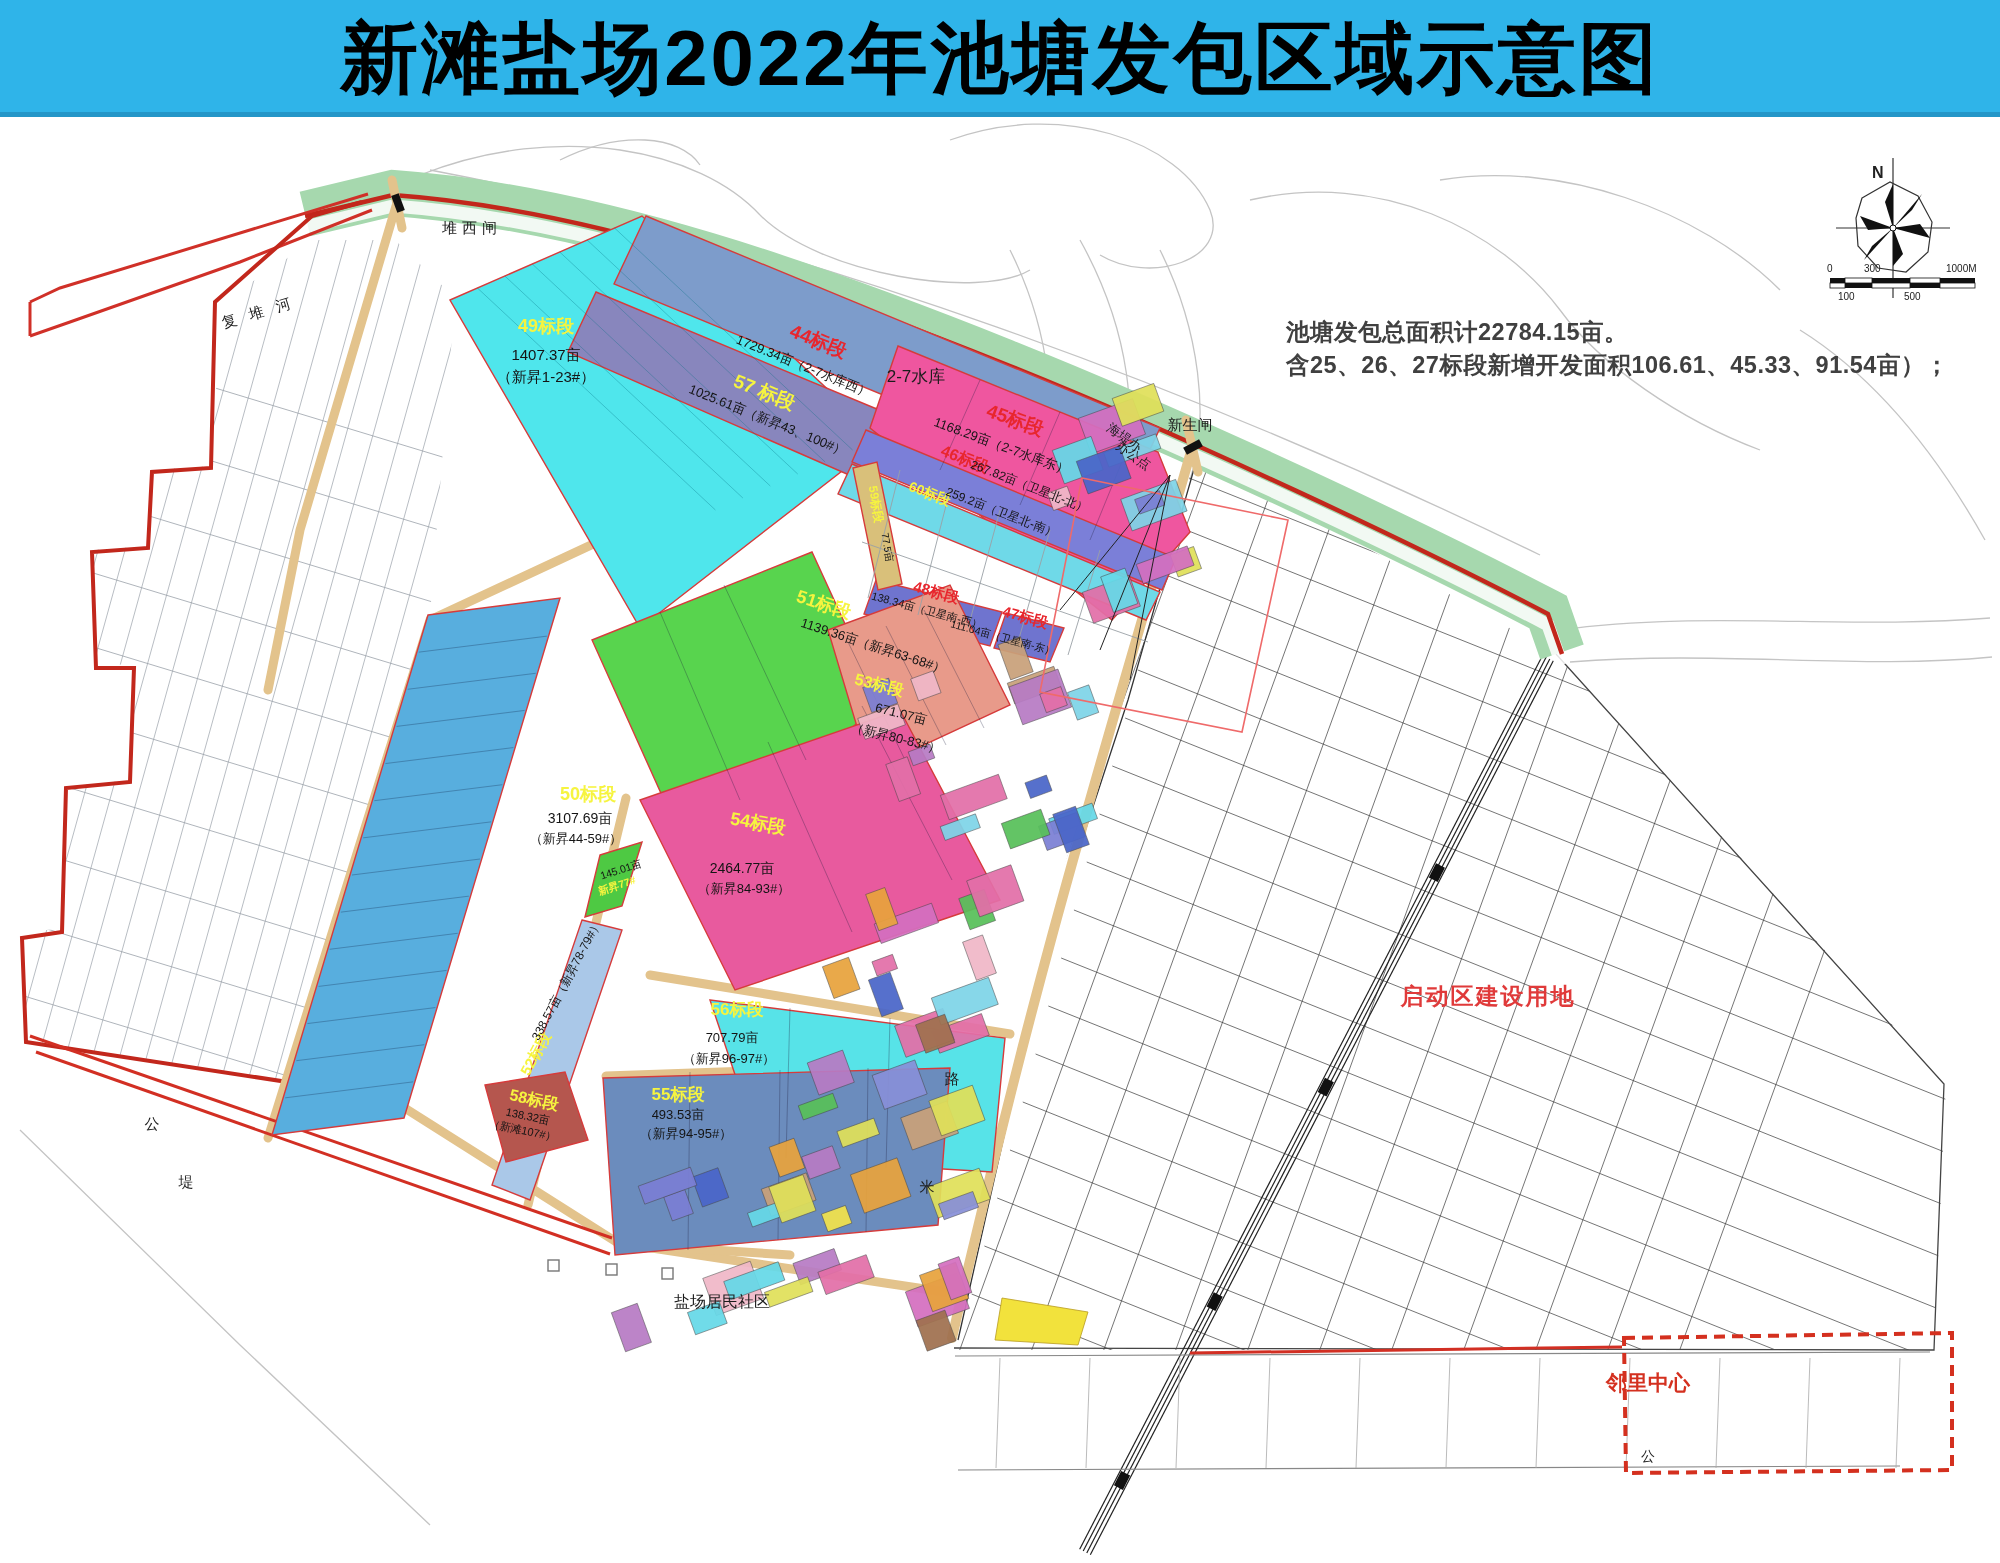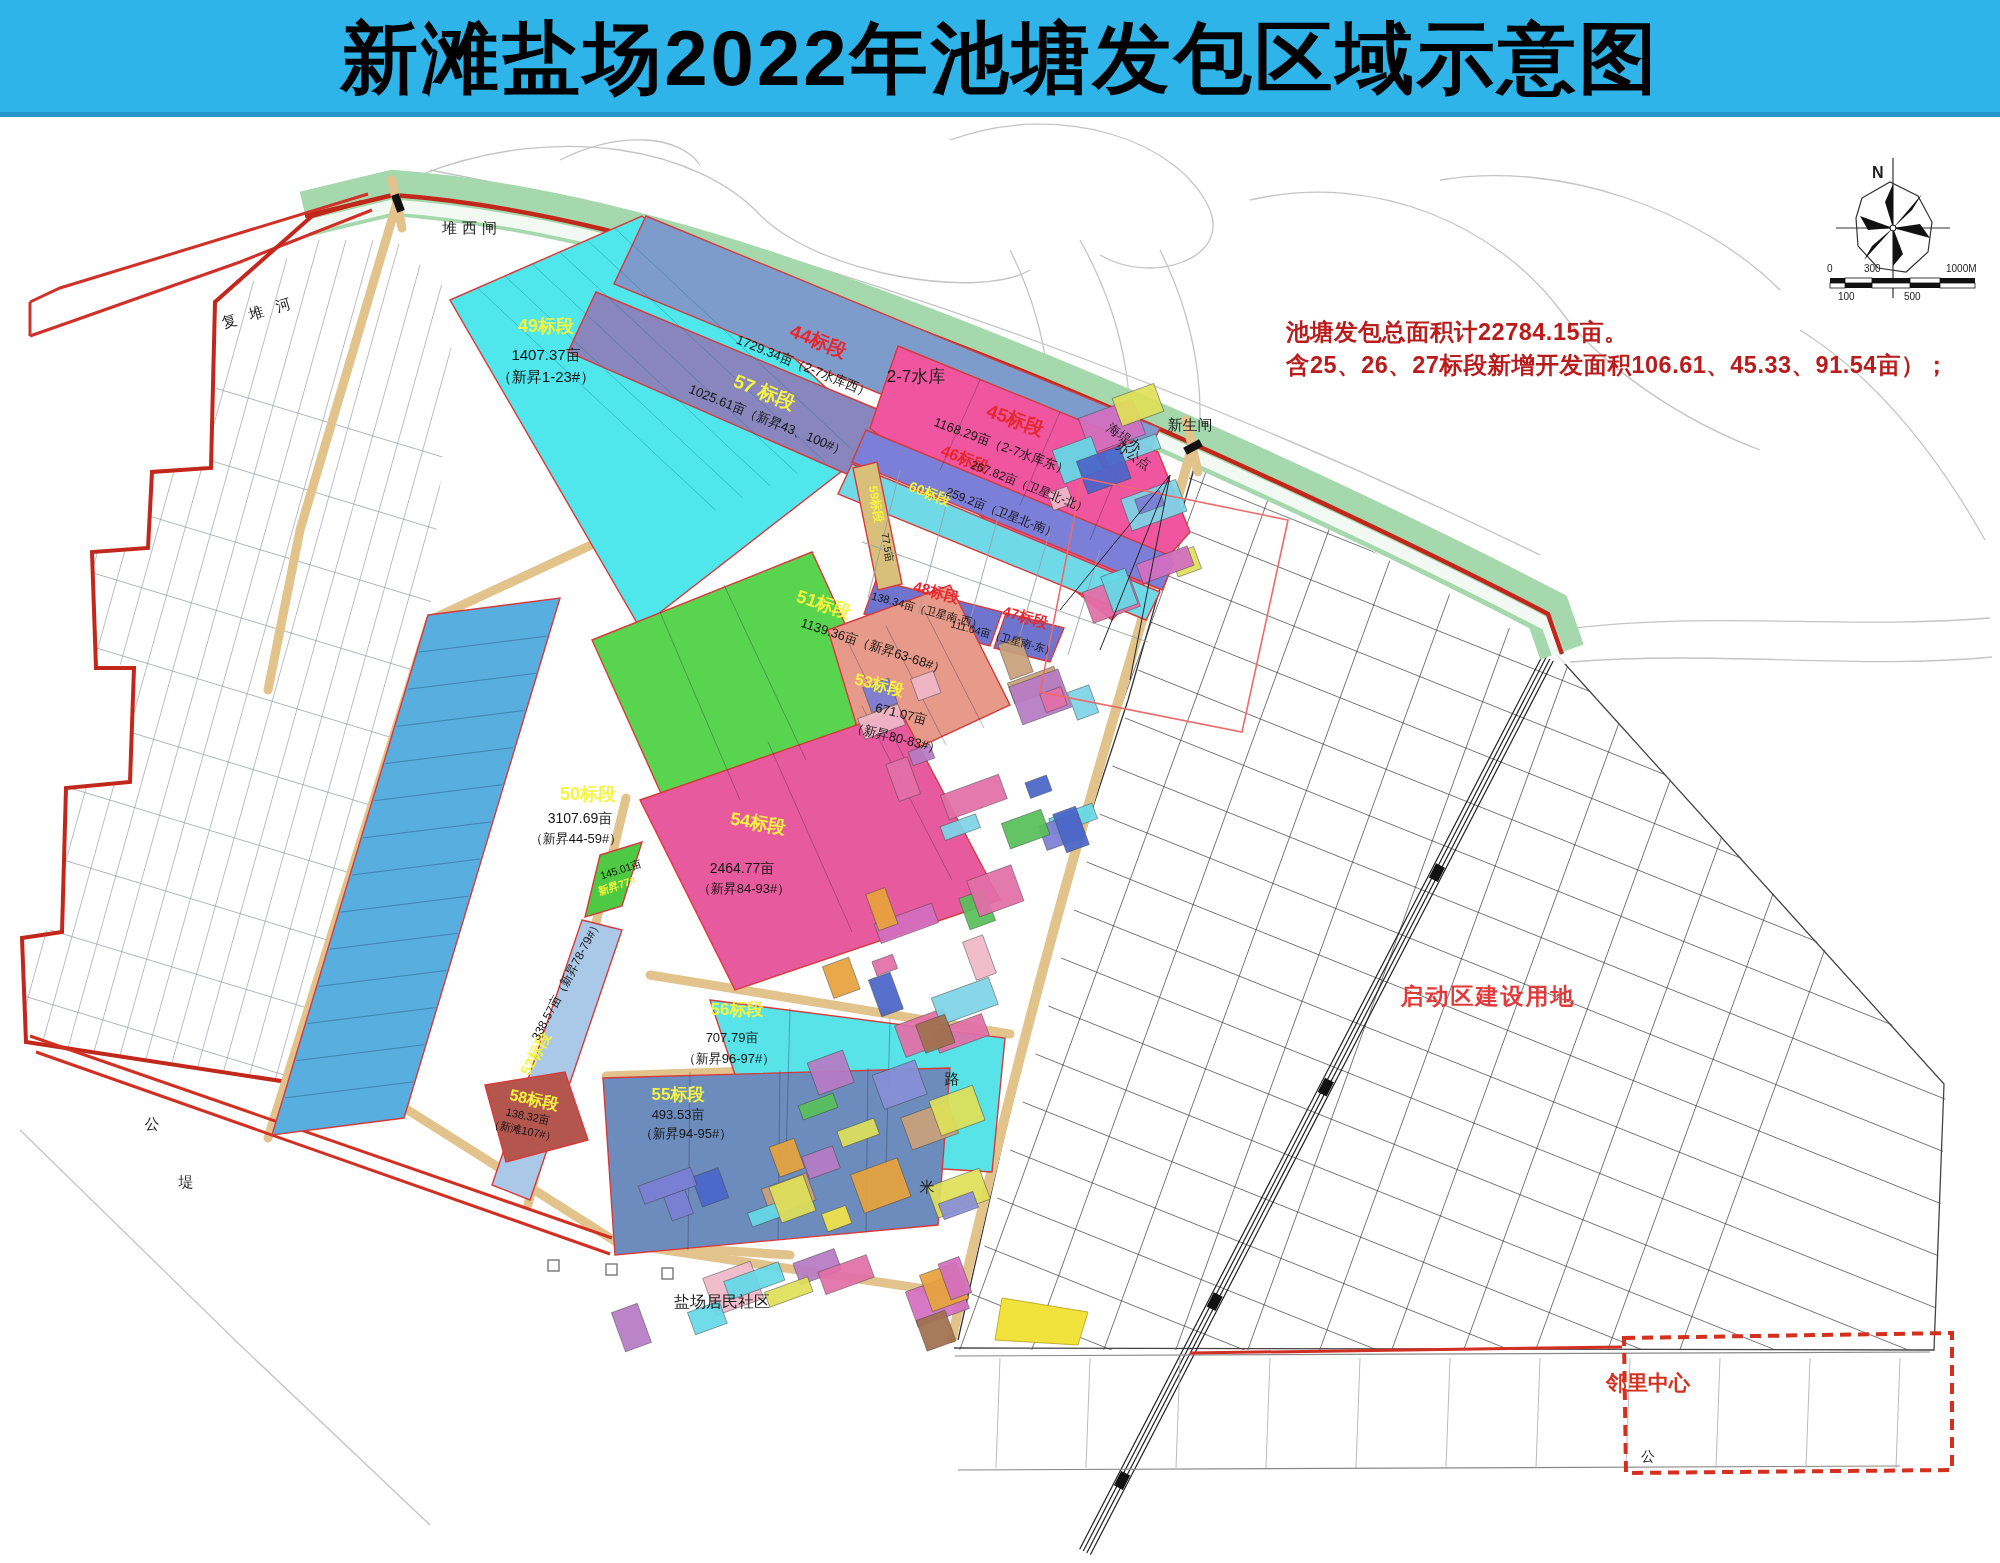--- a/index.html
+++ b/index.html
@@ -9,7 +9,7 @@
             border-bottom:5px solid #2596c8;display:flex;align-items:flex-end;justify-content:center;z-index:5;}
   #titlebar .t{font-size:78px;font-weight:900;color:#000;letter-spacing:3px;
                font-family:"Liberation Sans","DejaVu Sans",sans-serif;}
-  #notes{position:absolute;left:1286px;top:316px;width:672px;z-index:4;color:#b91c1c;
+  #notes{position:absolute;left:1286px;top:316px;width:672px;z-index:4;color:#404040;
          font-size:23.5px;line-height:33px;font-weight:600;letter-spacing:.5px;white-space:nowrap;}
   svg{position:absolute;left:0;top:0;}
   text{font-family:"Liberation Sans",sans-serif;}

